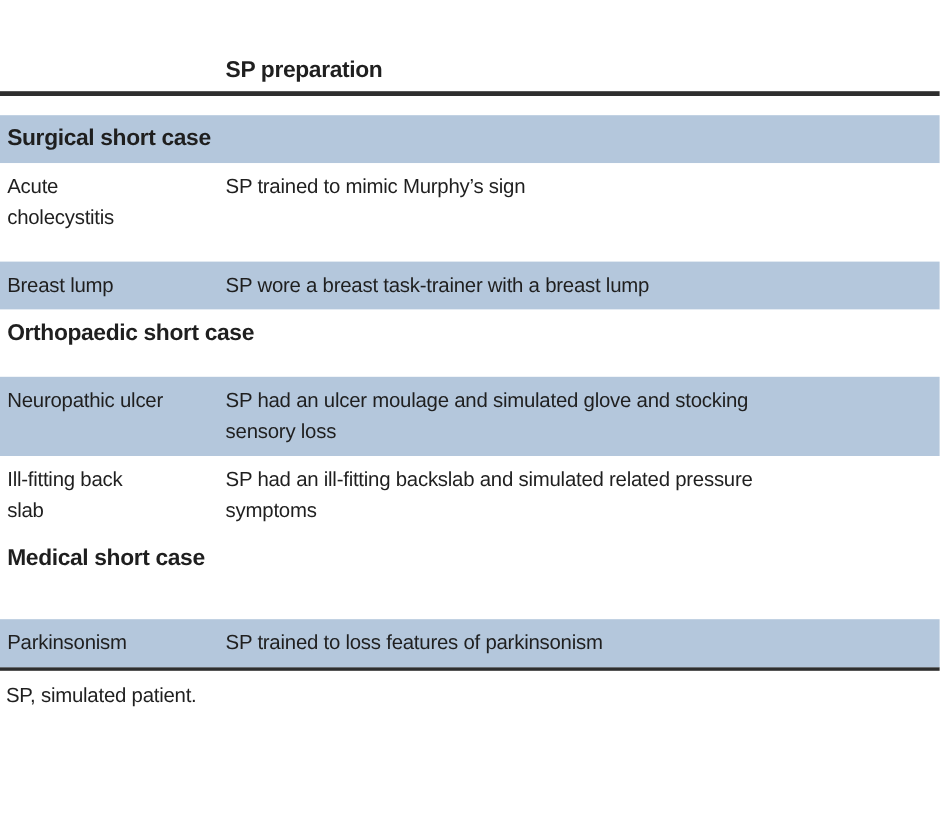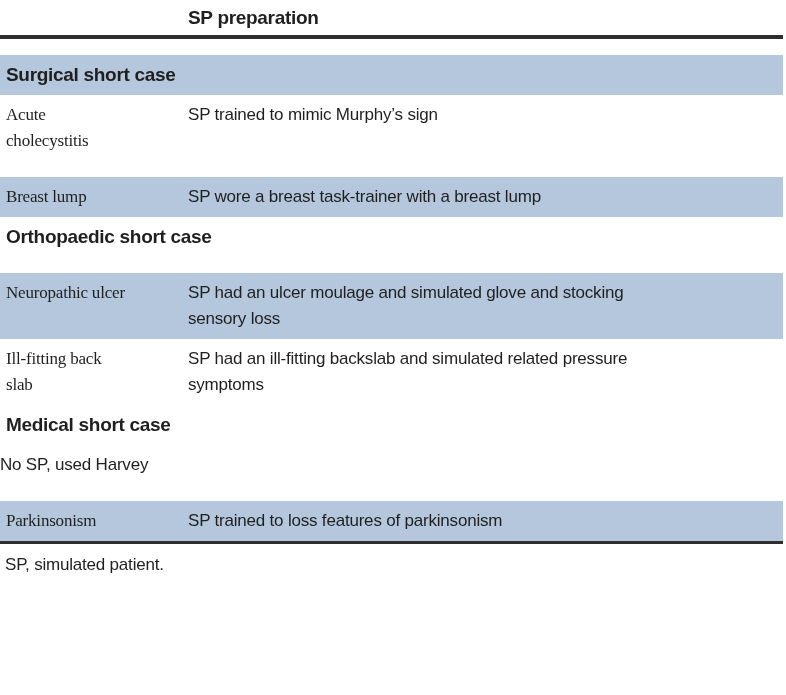--- a/index.html
+++ b/index.html
@@ -21,6 +21,7 @@
     align-items: flex-end;
     padding: 3px 0 4px 0;
     border-bottom: 4px solid var(--border-dark, #2e2e2e);
+    margin-top: 41px;
   }
   .header-label {
     font-weight: 700;

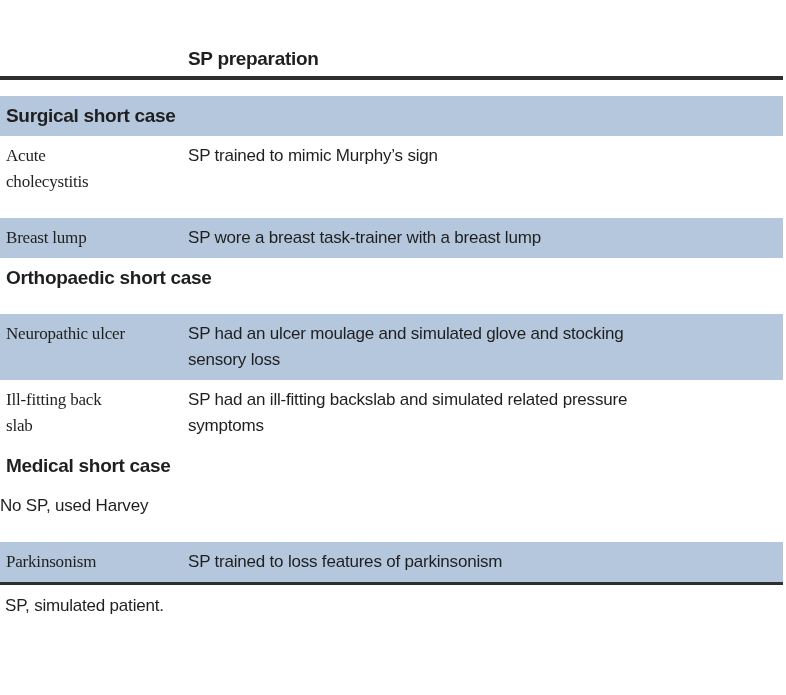--- a/index.html
+++ b/index.html
@@ -52,7 +52,6 @@
     padding-left: 6px;
     padding-right: 8px;
     white-space: pre-line;
-    font-family: Liberation Serif, serif;
   }
   .col-prep {
     flex: 1;

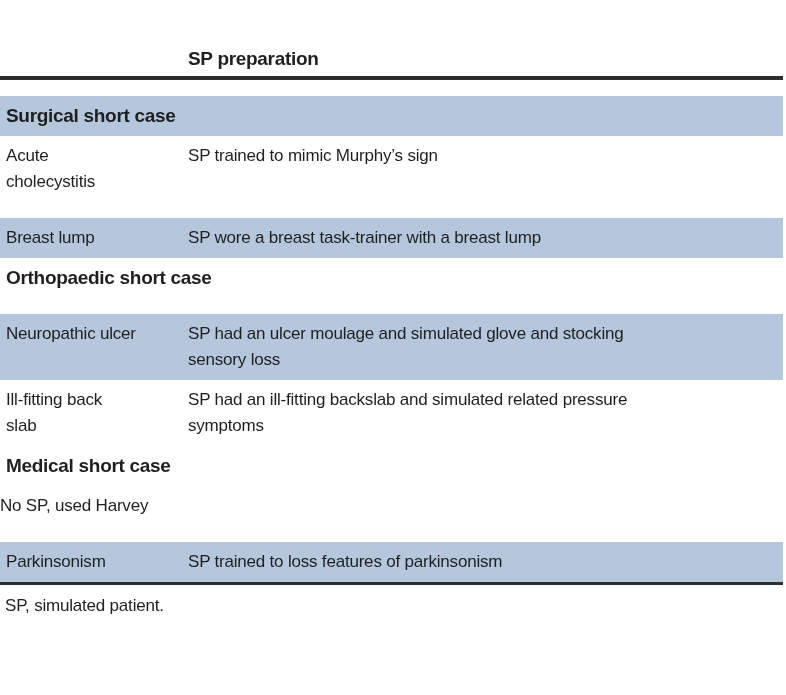--- a/index.html
+++ b/index.html
@@ -107,7 +107,6 @@
           <div class="section-cell">Medical short case</div>
         </div>
         <div class="row plain">
-          <div class="col-prep">No SP, used Harvey</div>
         </div>
         <div class="row shaded">
           <div class="col-case">Parkinsonism</div>

